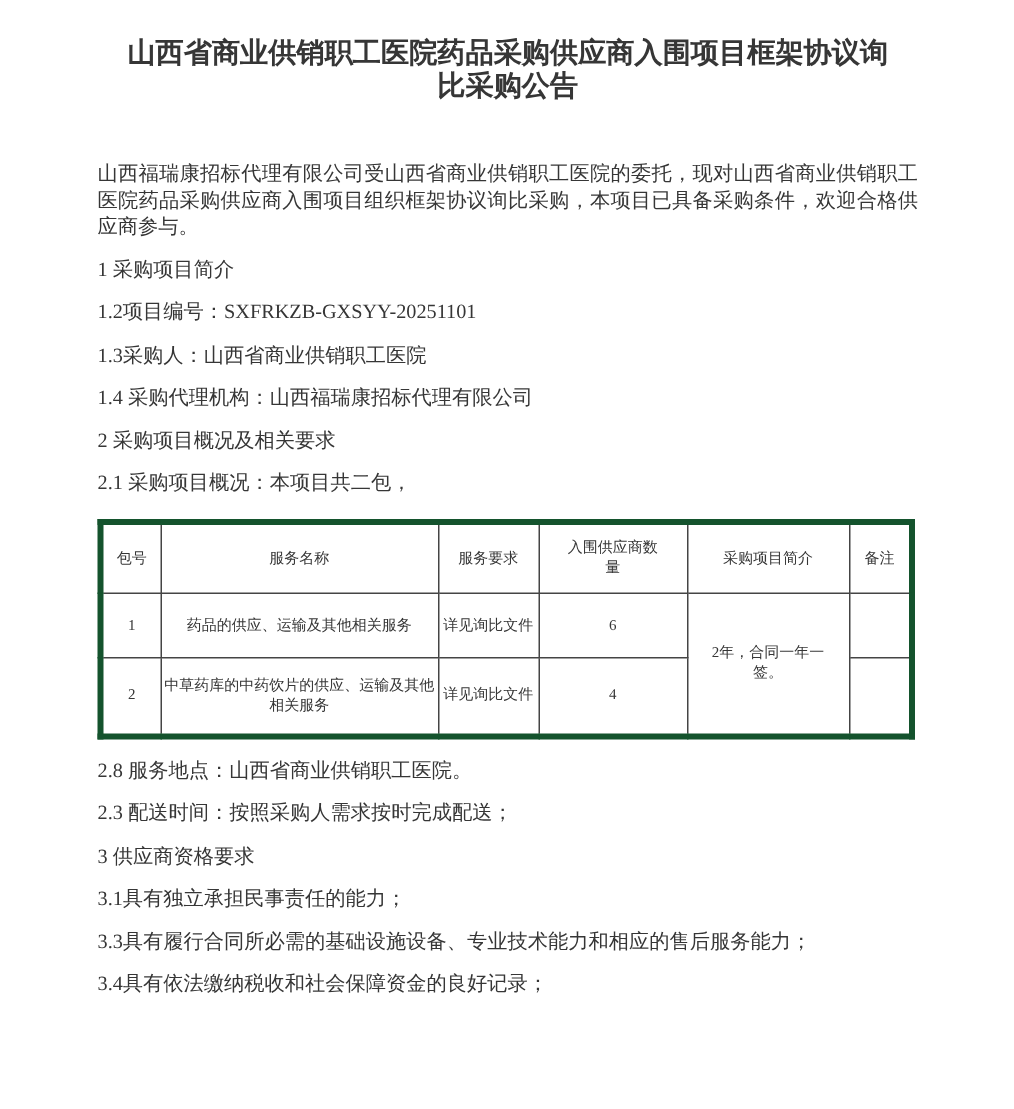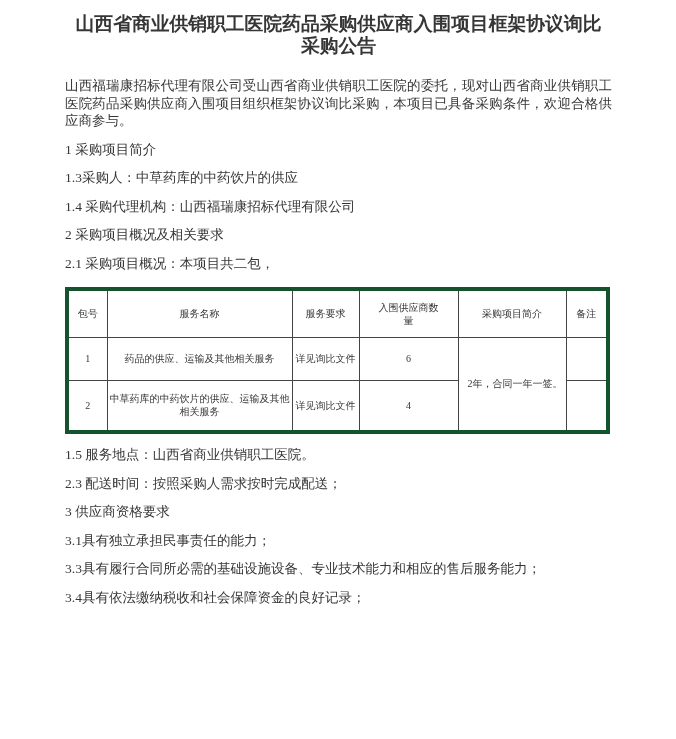--- a/index.html
+++ b/index.html
@@ -19,7 +19,7 @@
     color: #363636;
   }
   .doc-title {
-    margin: 4px;
+    margin: 16px;
     font-size: 18.8px;
     font-weight: bold;
     line-height: 22px;

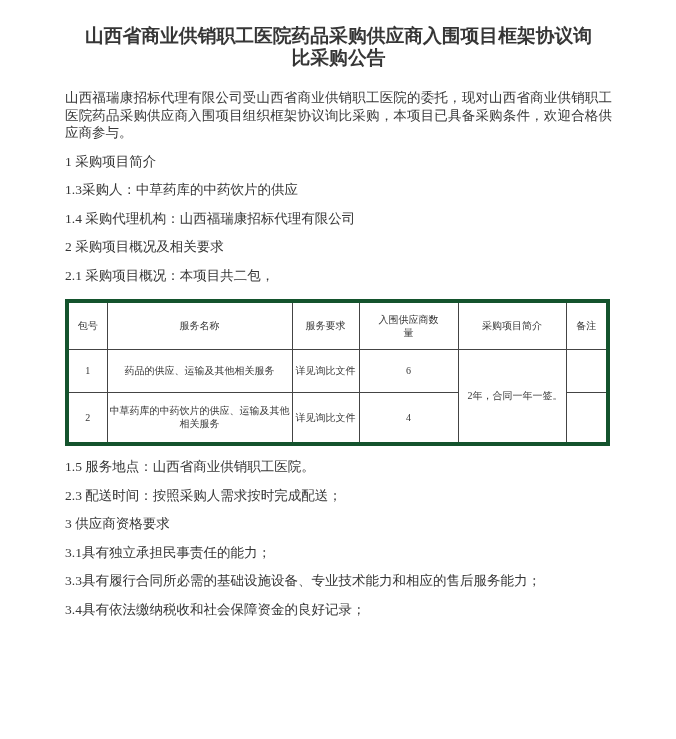--- a/index.html
+++ b/index.html
@@ -33,7 +33,7 @@
     text-align: justify;
   }
   .intro {
-    margin-top: 20px;
+    margin-top: 38px;
   }
   .pkg-table {
     margin-top: 15px;

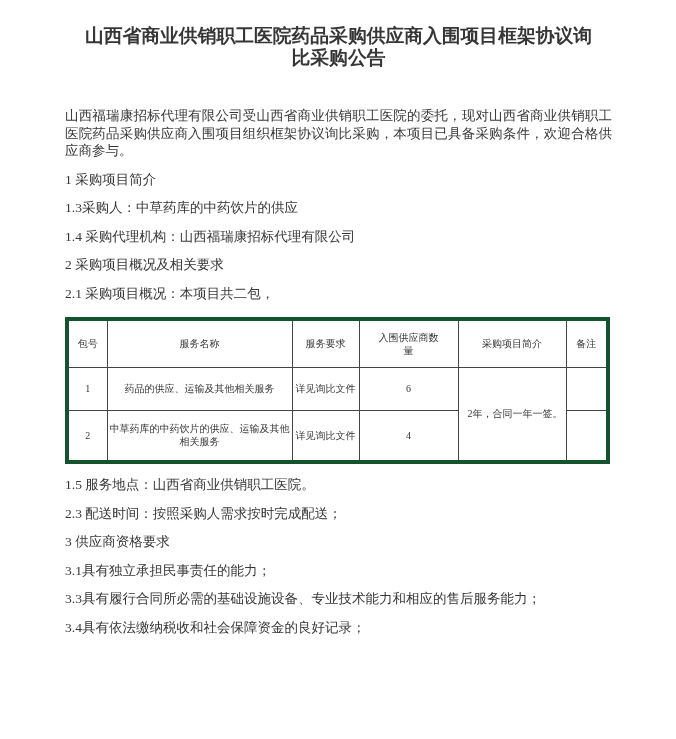--- a/index.html
+++ b/index.html
@@ -78,6 +78,7 @@
   <p class="para intro">山西福瑞康招标代理有限公司受山西省商业供销职工医院的委托，现对山西省商业供销职工医院药品采购供应商入围项目组织框架协议询比采购，本项目已具备采购条件，欢迎合格供应商参与。</p>
 
   <p class="para">1 采购项目简介</p>
+  <p class="para">1.2项目编号：SXFRKZB-GXSYY-20251101</p>
   <p class="para">1.3采购人：中草药库的中药饮片的供应</p>
   <p class="para">1.4 采购代理机构：山西福瑞康招标代理有限公司</p>
   <p class="para">2 采购项目概况及相关要求</p>

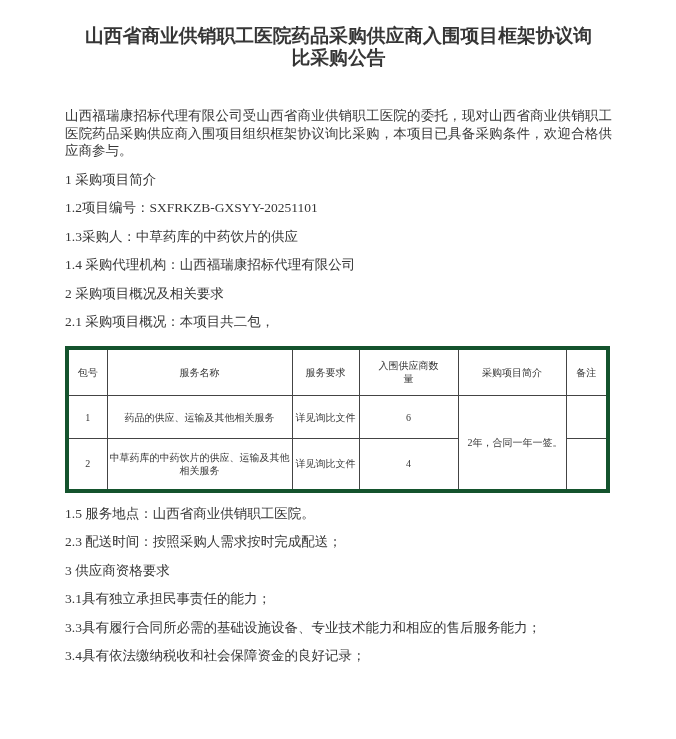--- a/index.html
+++ b/index.html
@@ -79,7 +79,7 @@
 
   <p class="para">1 采购项目简介</p>
   <p class="para">1.2项目编号：SXFRKZB-GXSYY-20251101</p>
-  <p class="para">1.3采购人：中草药库的中药饮片的供应</p>
+  <p class="para">1.3采购人：山西省商业供销职工医院</p>
   <p class="para">1.4 采购代理机构：山西福瑞康招标代理有限公司</p>
   <p class="para">2 采购项目概况及相关要求</p>
   <p class="para">2.1 采购项目概况：本项目共二包，</p>

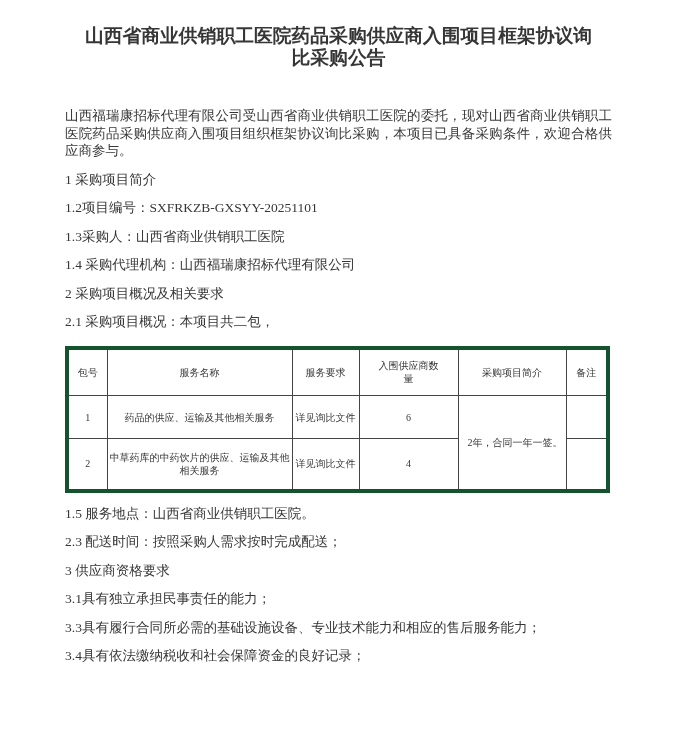--- a/index.html
+++ b/index.html
@@ -63,8 +63,8 @@
   th.col-count { padding: 0 15px; margin-top: 23px; }
   td.cell-name { padding: 3px 1px; }
   td.cell-term {
-    text-align: right;
-    padding: 0 3px;
+    text-align: center;
+    padding: 0 13px;
   }
   .after-table { margin-top: 12px; }
 </style>

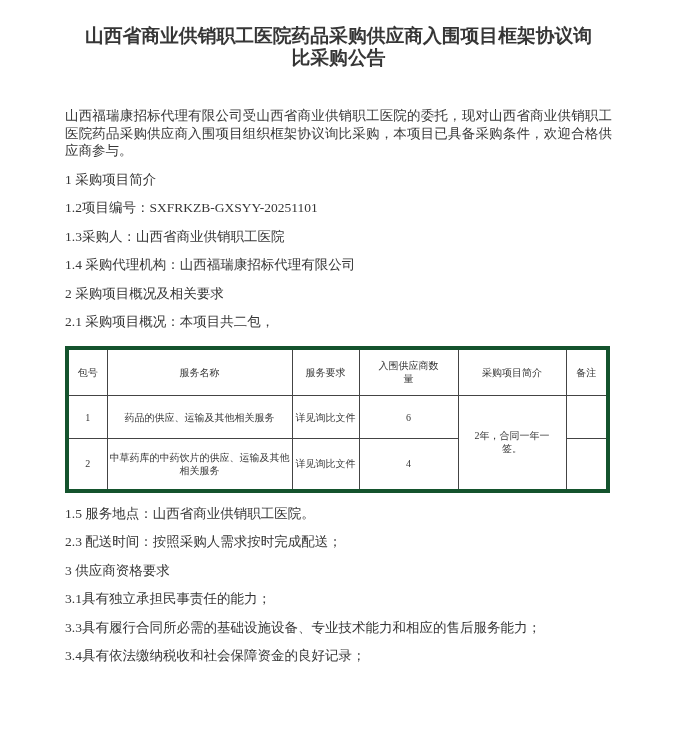--- a/index.html
+++ b/index.html
@@ -122,7 +122,7 @@
     </tbody>
   </table>
 
-  <p class="para after-table">1.5 服务地点：山西省商业供销职工医院。</p>
+  <p class="para after-table">2.8 服务地点：山西省商业供销职工医院。</p>
   <p class="para">2.3 配送时间：按照采购人需求按时完成配送；</p>
   <p class="para">3 供应商资格要求</p>
   <p class="para">3.1具有独立承担民事责任的能力；</p>

